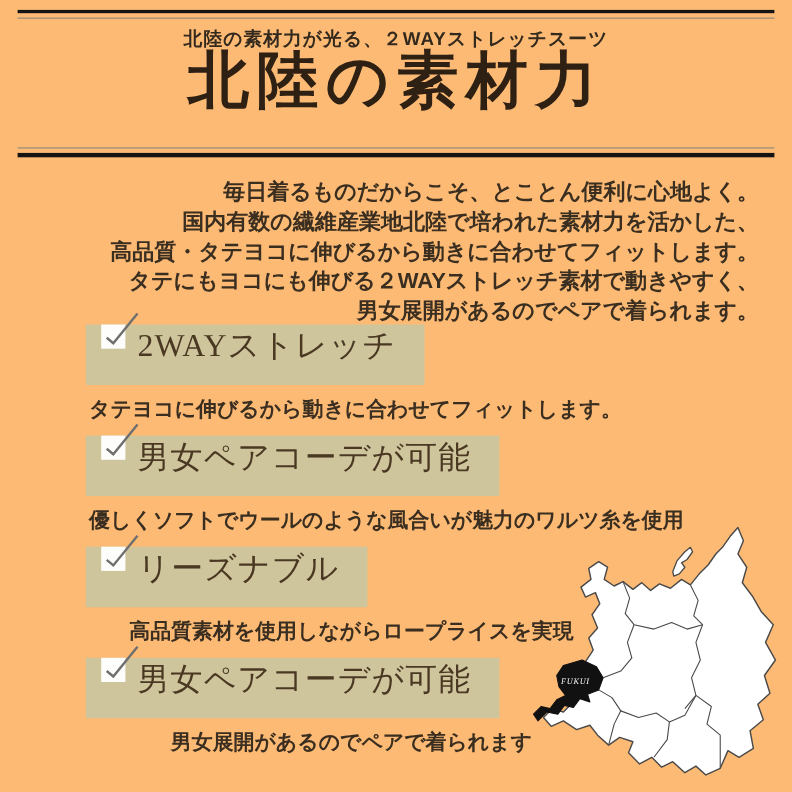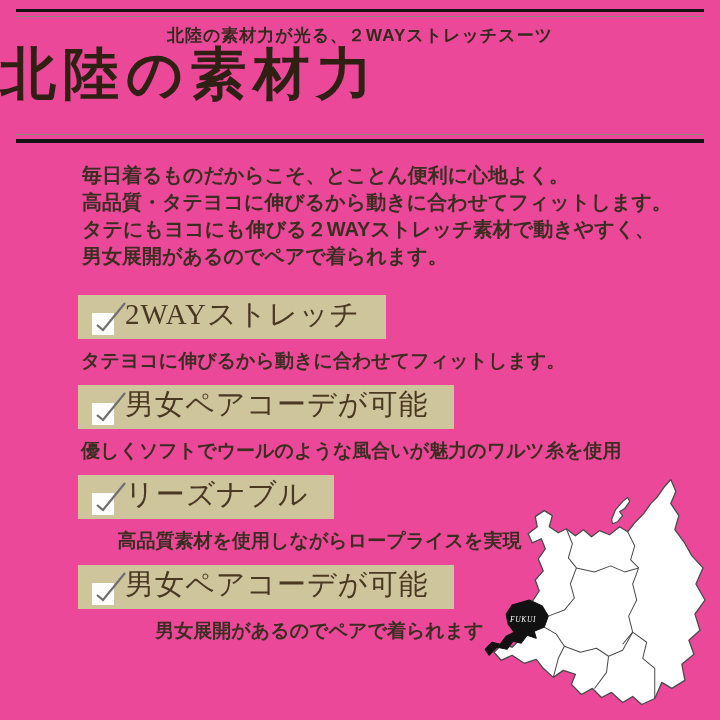--- a/index.html
+++ b/index.html
@@ -4,7 +4,7 @@
 <style>
   html,body{margin:0;padding:0;background:#fff;}
   .page{
-    position:relative;width:720px;height:720px;background:#ec4899;overflow:hidden;
+    position:relative;width:720px;height:720px;background:#fdba74;overflow:hidden;
     font-family:"Liberation Sans","DejaVu Sans",sans-serif;color:#3a2e20;
   }
   

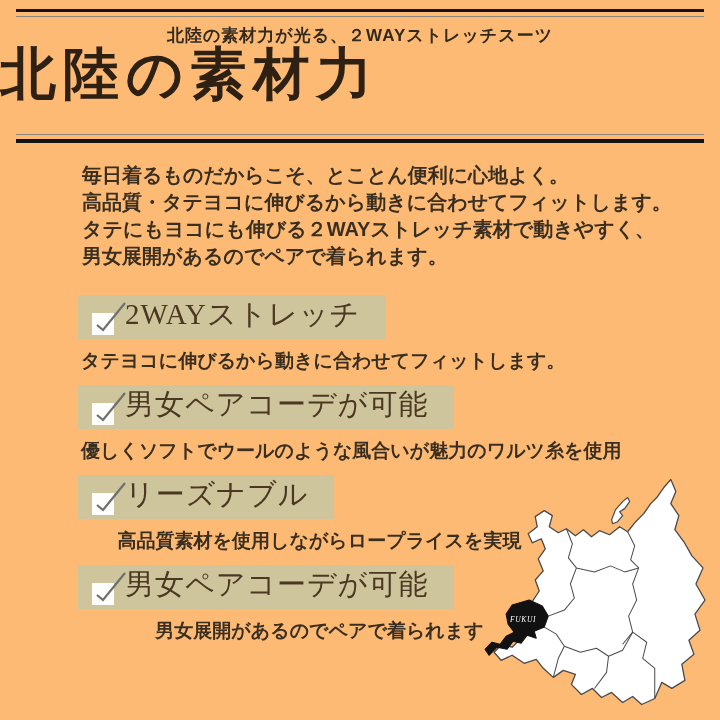--- a/index.html
+++ b/index.html
@@ -19,7 +19,7 @@
     font-size:17px;font-weight:bold;letter-spacing:1px;color:#33291d;
   }
   .title{
-    position:absolute;top:42px;left:0;right:0;text-align:left;
+    position:absolute;top:42px;left:0;right:0;text-align:center;
     font-family:"Liberation Serif","DejaVu Serif",serif;
     font-size:56px;line-height:64px;letter-spacing:7px;color:#2e2114;font-weight:600;
   }

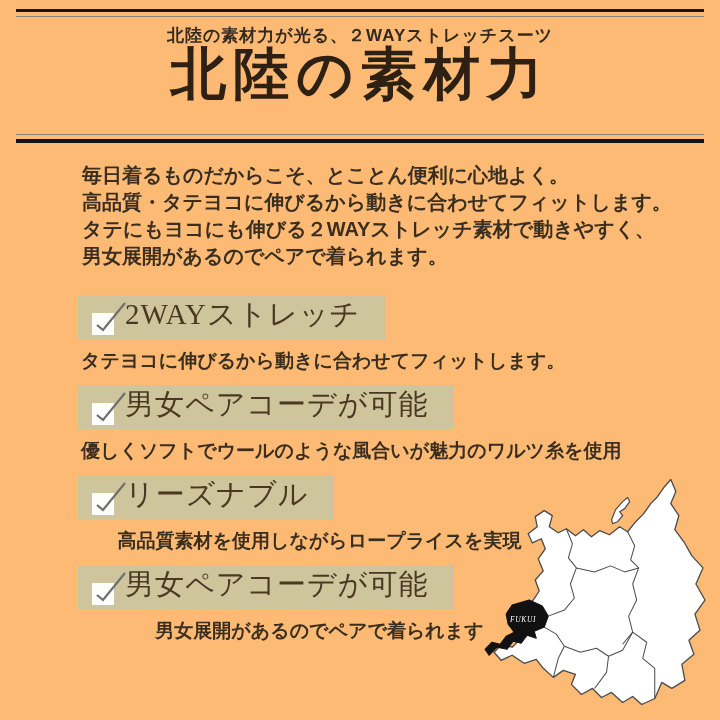--- a/index.html
+++ b/index.html
@@ -32,7 +32,7 @@
     position:absolute;top:162px;left:82px;right:30px;
     font-size:20px;line-height:27px;font-weight:bold;color:#3a2e20;
   }
-  .intro div{white-space:nowrap;}
+  .intro div{white-space:nowrap;text-align:right;}
 
   .features{position:absolute;top:295px;left:78px;width:480px;}
   .feature{margin-bottom:11px;}

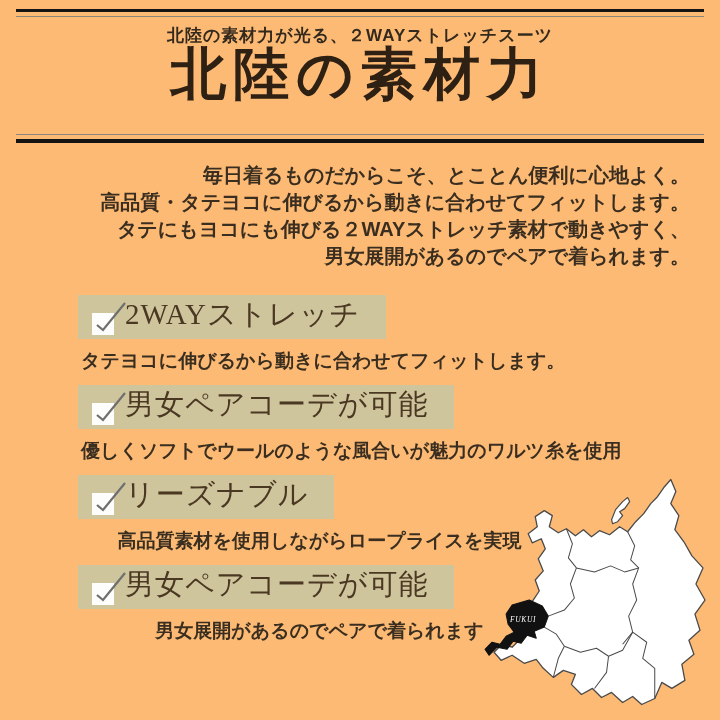--- a/index.html
+++ b/index.html
@@ -80,6 +80,7 @@
 
   <div class="intro">
     <div>毎日着るものだからこそ、とことん便利に心地よく。</div>
+    <div>国内有数の繊維産業地北陸で培われた素材力を活かした、</div>
     <div>高品質・タテヨコに伸びるから動きに合わせてフィットします。</div>
     <div>タテにもヨコにも伸びる２WAYストレッチ素材で動きやすく、</div>
     <div>男女展開があるのでペアで着られます。</div>

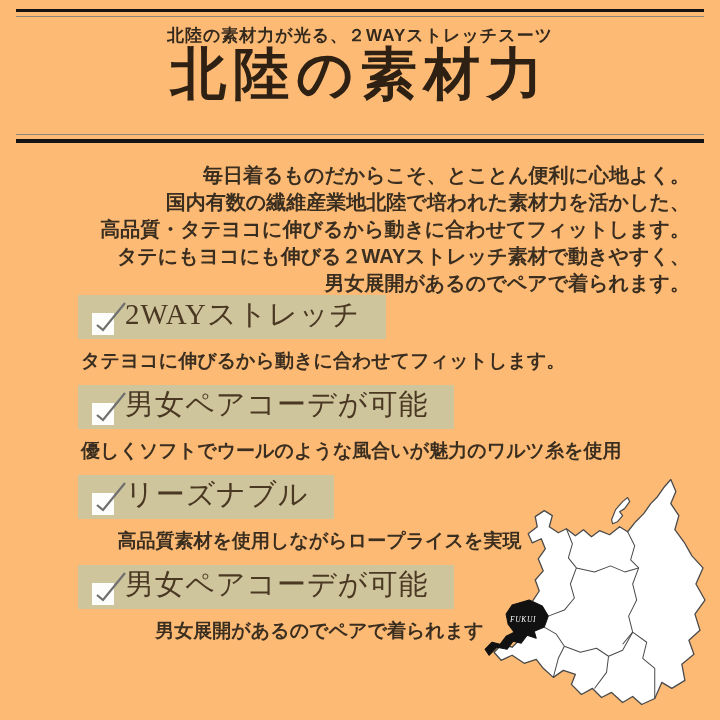--- a/index.html
+++ b/index.html
@@ -37,8 +37,8 @@
   .features{position:absolute;top:295px;left:78px;width:480px;}
   .feature{margin-bottom:11px;}
   .feature-bar{
-    display:inline-flex;align-items:flex-end;height:40px;
-    background:#cfc59c;padding:0 26px 4px 14px;
+    display:inline-flex;align-items:flex-start;height:40px;
+    background:#cfc59c;padding:0 26px 15px 14px;
   }
   .checkbox{
     position:relative;width:22px;height:22px;background:#fdfdfb;

